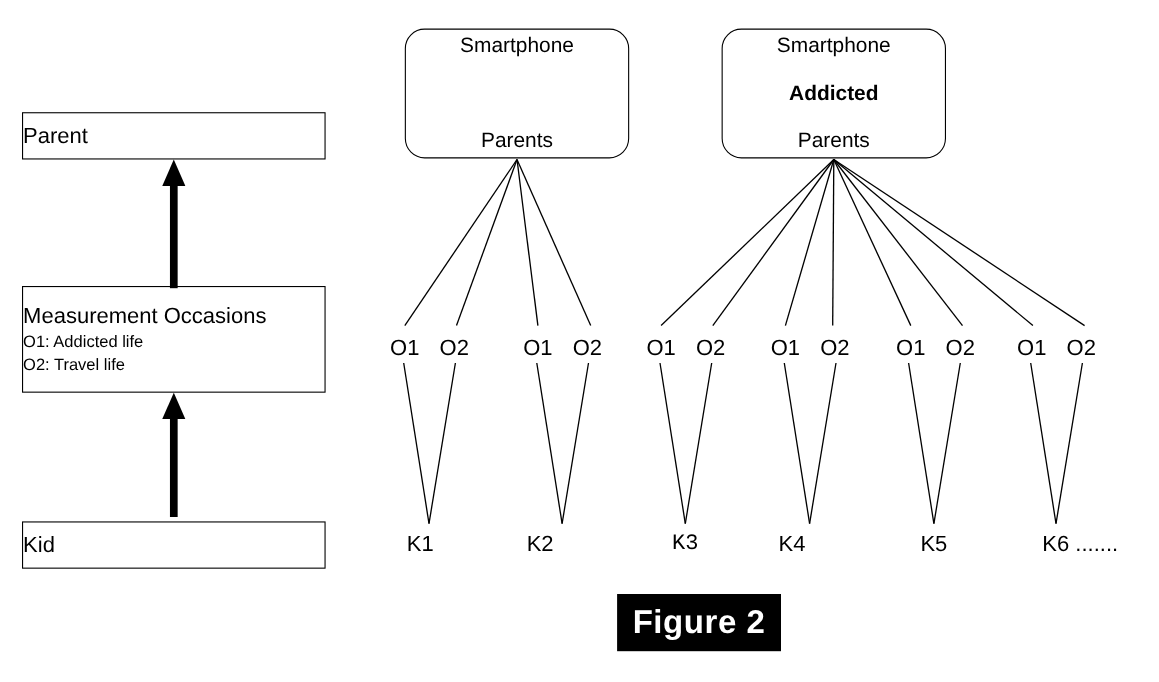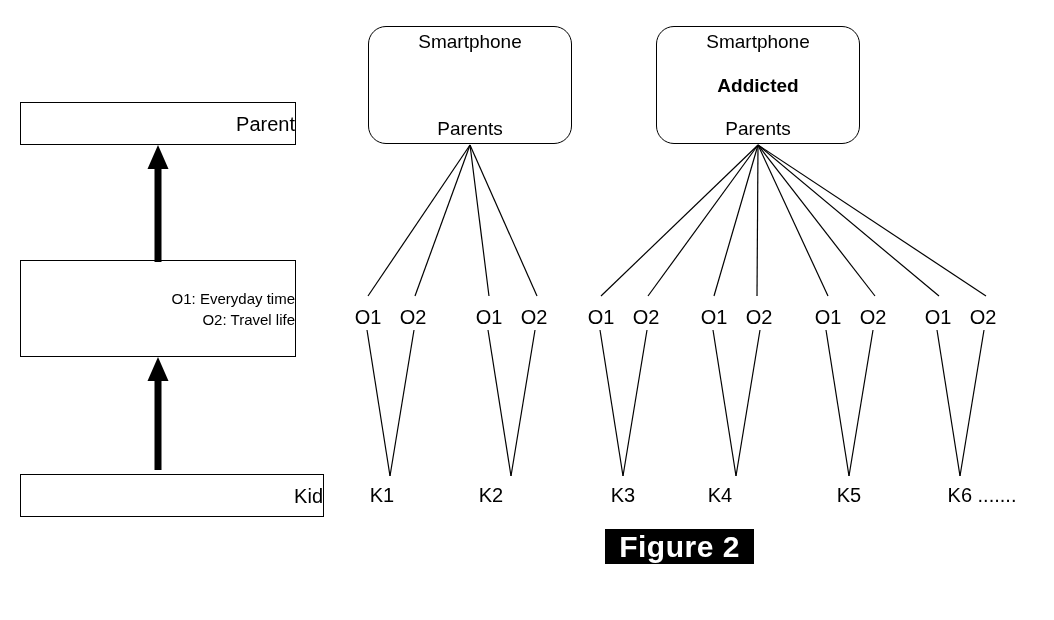--- a/index.html
+++ b/index.html
@@ -33,7 +33,7 @@
     box-sizing: border-box;
     display: flex;
     flex-direction: column;
-    align-items: flex-end;
+    align-items: flex-start;
     justify-content: center;
     text-align: center;
   }

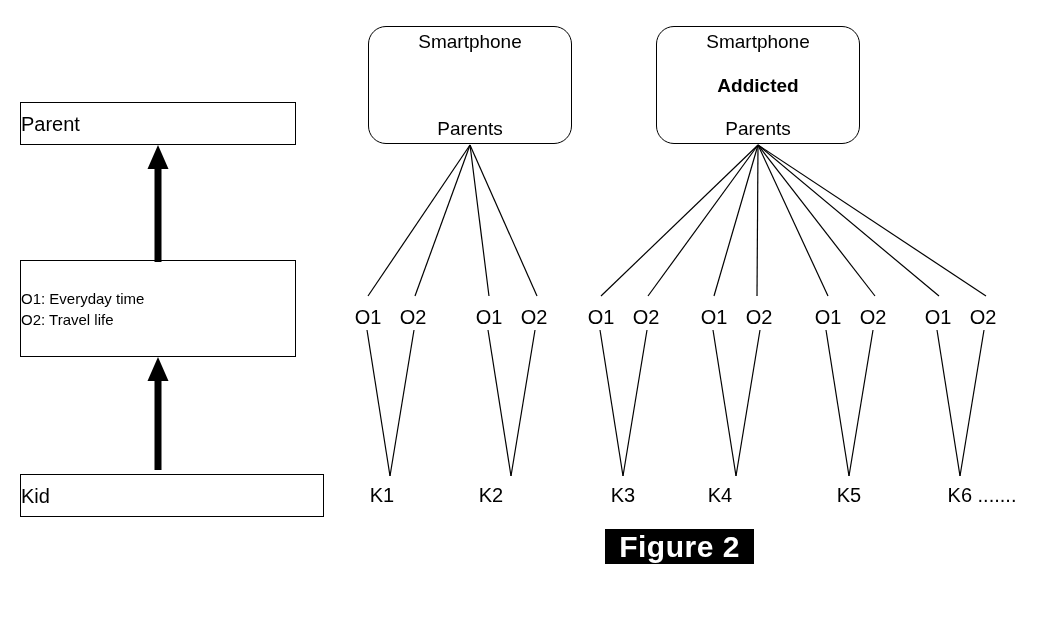--- a/index.html
+++ b/index.html
@@ -94,6 +94,7 @@
   </div>
 
   <div class="box" style="left:20px; top:260px; width:276px; height:97px;">
+    <div class="box-title">Measurement Occasions</div>
     <div class="box-sub">O1: Everyday time</div>
     <div class="box-sub">O2: Travel life</div>
   </div>

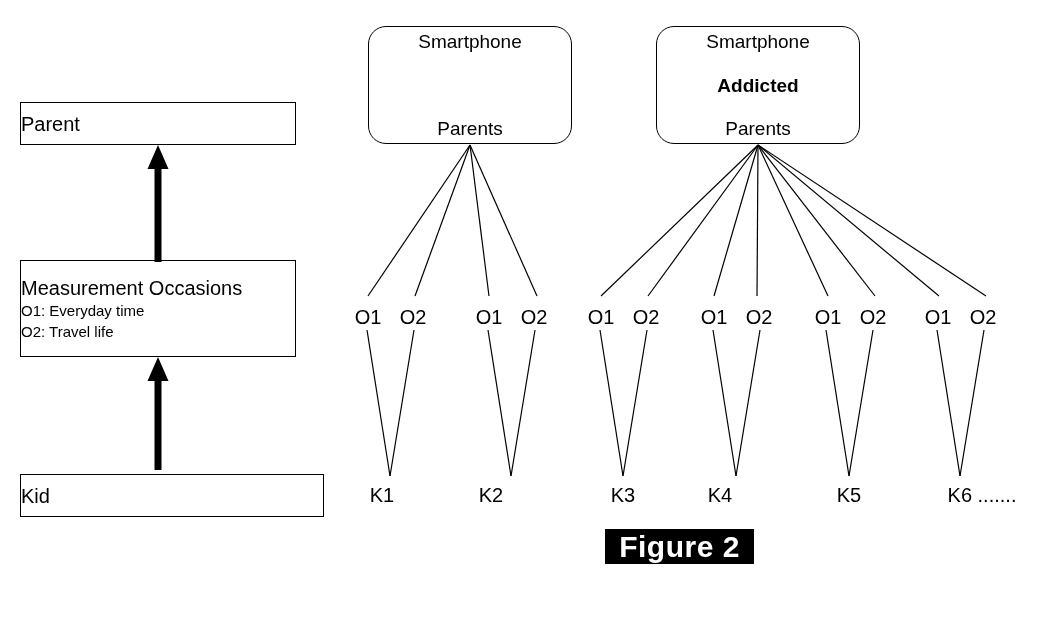--- a/index.html
+++ b/index.html
@@ -95,7 +95,7 @@
 
   <div class="box" style="left:20px; top:260px; width:276px; height:97px;">
     <div class="box-title">Measurement Occasions</div>
-    <div class="box-sub">O1: Everyday time</div>
+    <div class="box-sub">O1: Addicted life</div>
     <div class="box-sub">O2: Travel life</div>
   </div>
 

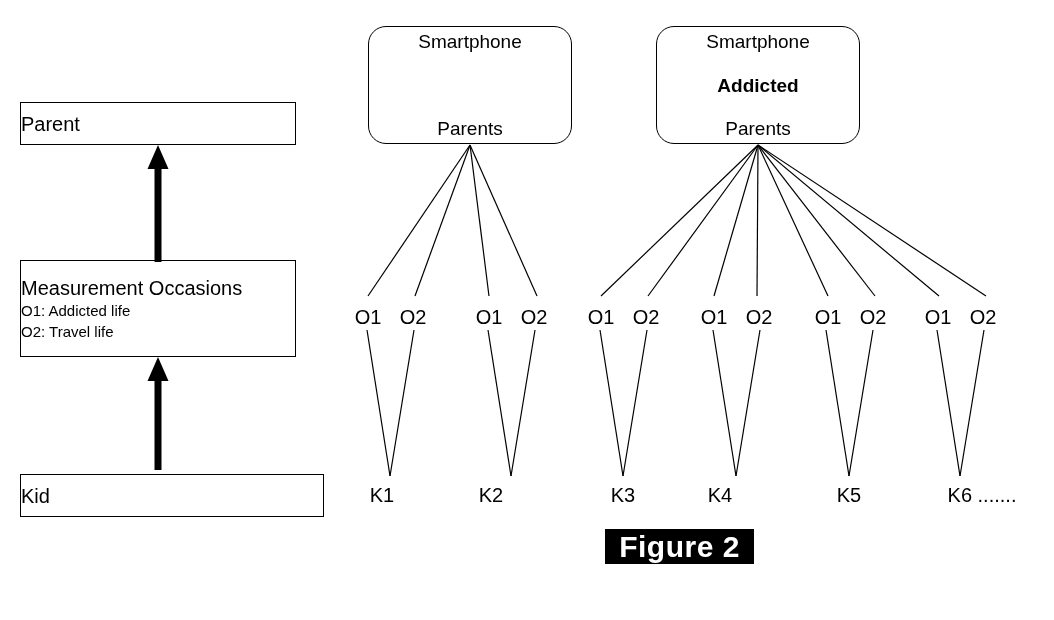--- a/index.html
+++ b/index.html
@@ -99,7 +99,7 @@
     <div class="box-sub">O2: Travel life</div>
   </div>
 
-  <div class="box" style="left:20px; top:474px; width:304px; height:43px;">
+  <div class="box" style="left:20px; top:474px; width:276px; height:43px;">
     <div class="box-title">Kid</div>
   </div>
 

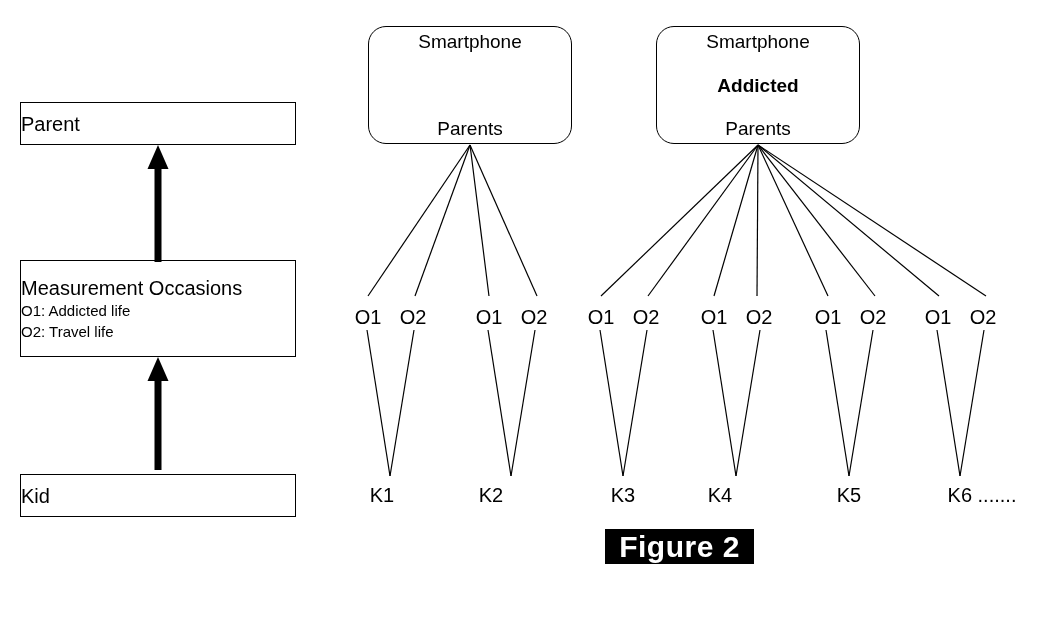--- a/index.html
+++ b/index.html
@@ -130,7 +130,7 @@
 
   <div class="node-label" style="left:382px; top:484px;">K1</div>
   <div class="node-label" style="left:491px; top:484px;">K2</div>
-  <div class="node-label" style="left:623px; top:484px;">K3</div>
+  <div class="node-label" style="left:623px; top:484px;font-family:Liberation Mono, monospace;">K3</div>
   <div class="node-label" style="left:720px; top:484px;">K4</div>
   <div class="node-label" style="left:849px; top:484px;">K5</div>
   <div class="node-label" style="left:982px; top:484px;">K6 .......</div>

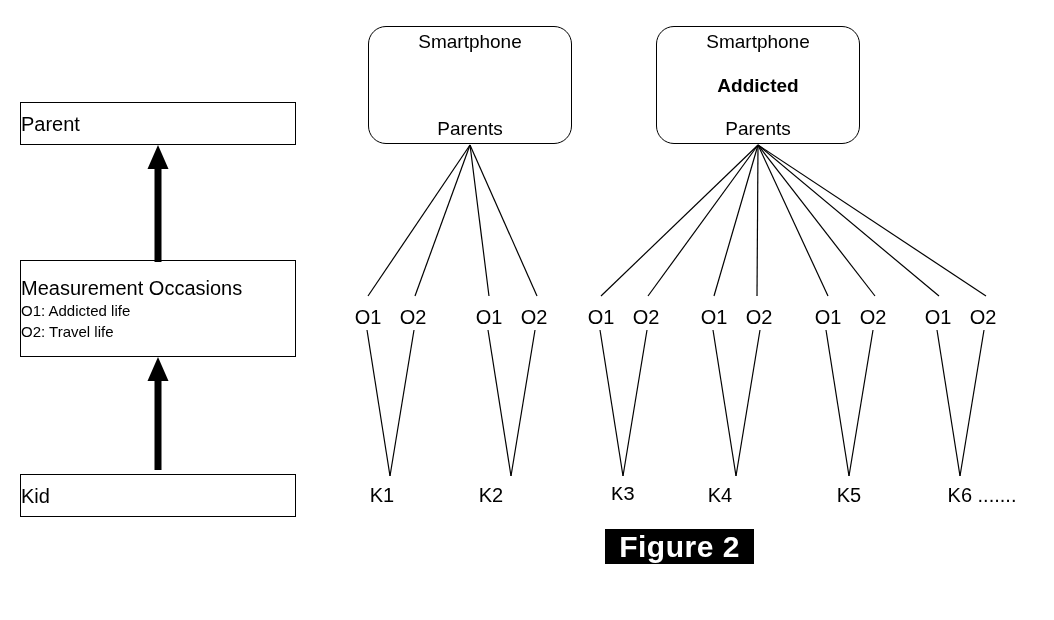--- a/index.html
+++ b/index.html
@@ -135,7 +135,7 @@
   <div class="node-label" style="left:849px; top:484px;">K5</div>
   <div class="node-label" style="left:982px; top:484px;">K6 .......</div>
 
-  <div class="fig-badge" style="left:561px; top:529px; width:149px; height:35px;margin-left:44px;">
+  <div class="fig-badge" style="left:561px; top:540px; width:149px; height:52px;">
     <span>Figure 2</span>
   </div>
 

